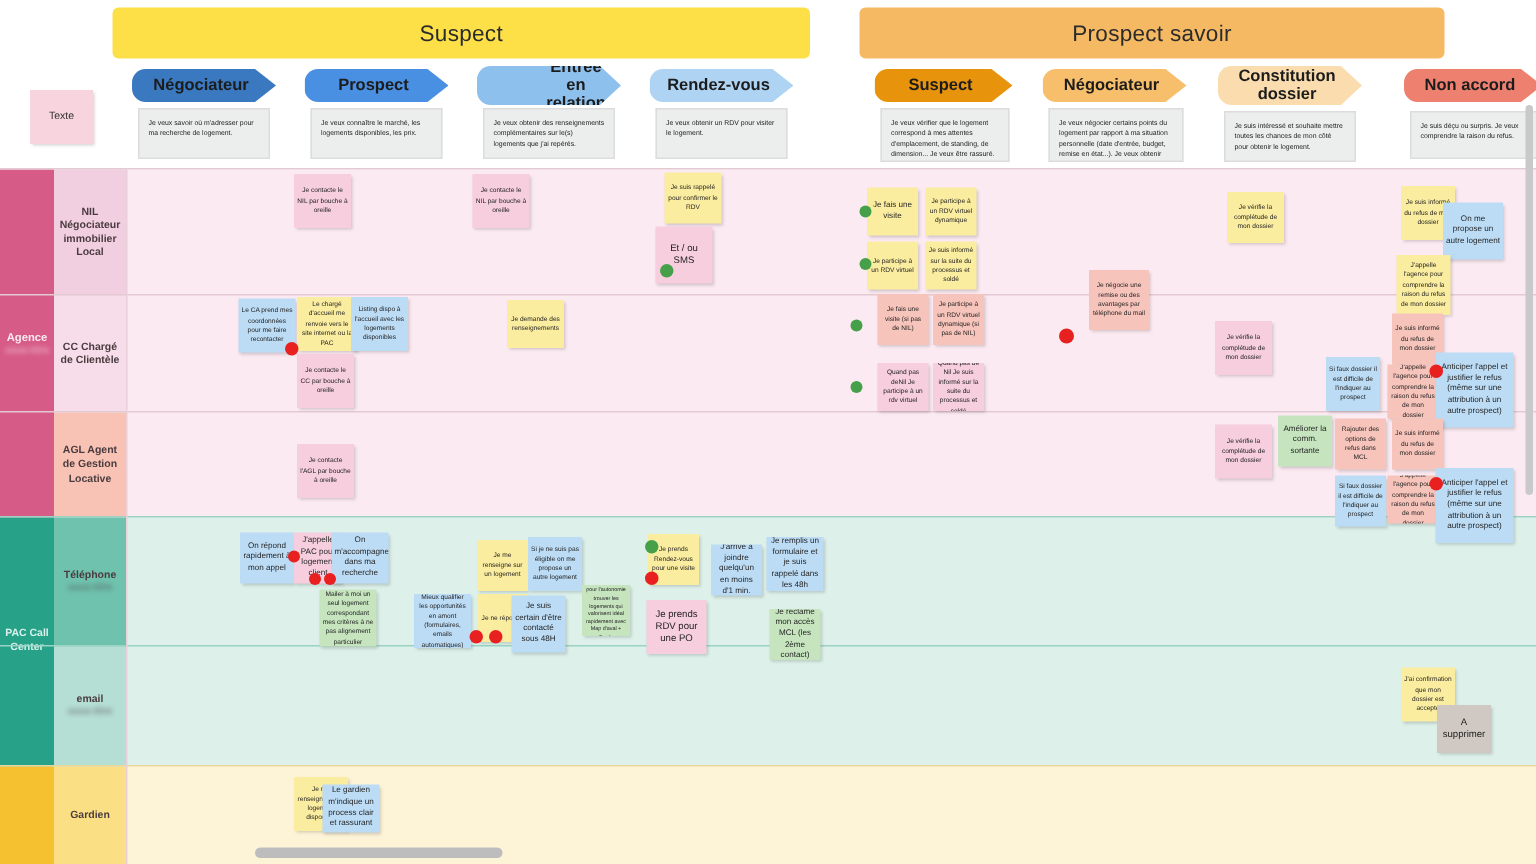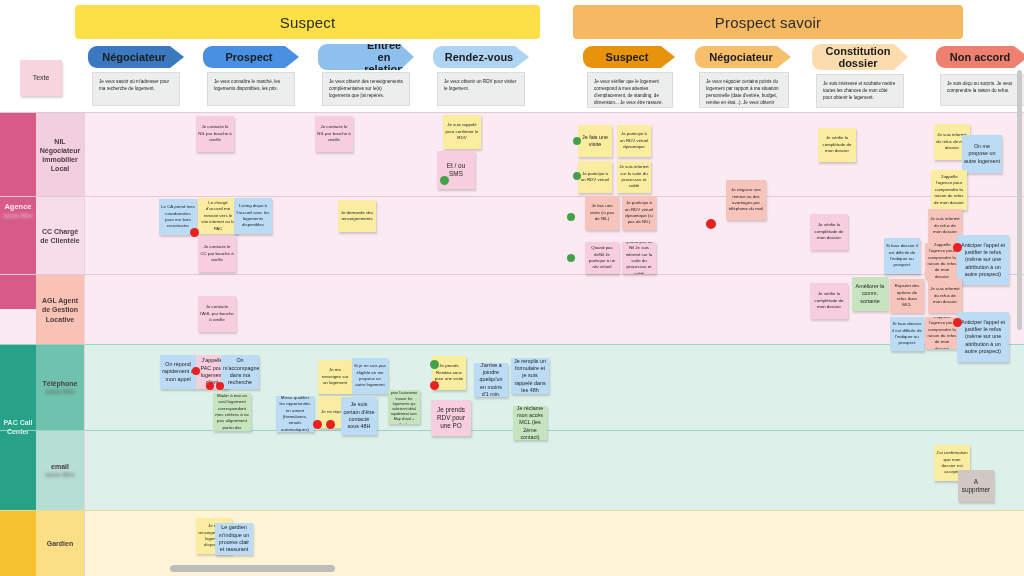--- a/index.html
+++ b/index.html
@@ -136,7 +136,7 @@
 
   <div class="lane-row" style="left:0; top:511px; width:1024px; height:65px; background:#fdf4d8;"></div>
 
-  <div class="lane-group" style="left:0; top:113px; width:36px; height:196px; background:#d65b87; color:#fbe9f0;">
+  <div class="lane-group" style="left:0; top:113px; width:36px; height:232px; background:#d65b87; color:#fbe9f0;">
     <div>
       <span>Agence</span>
       <span class="blur">sous-titre</span>

